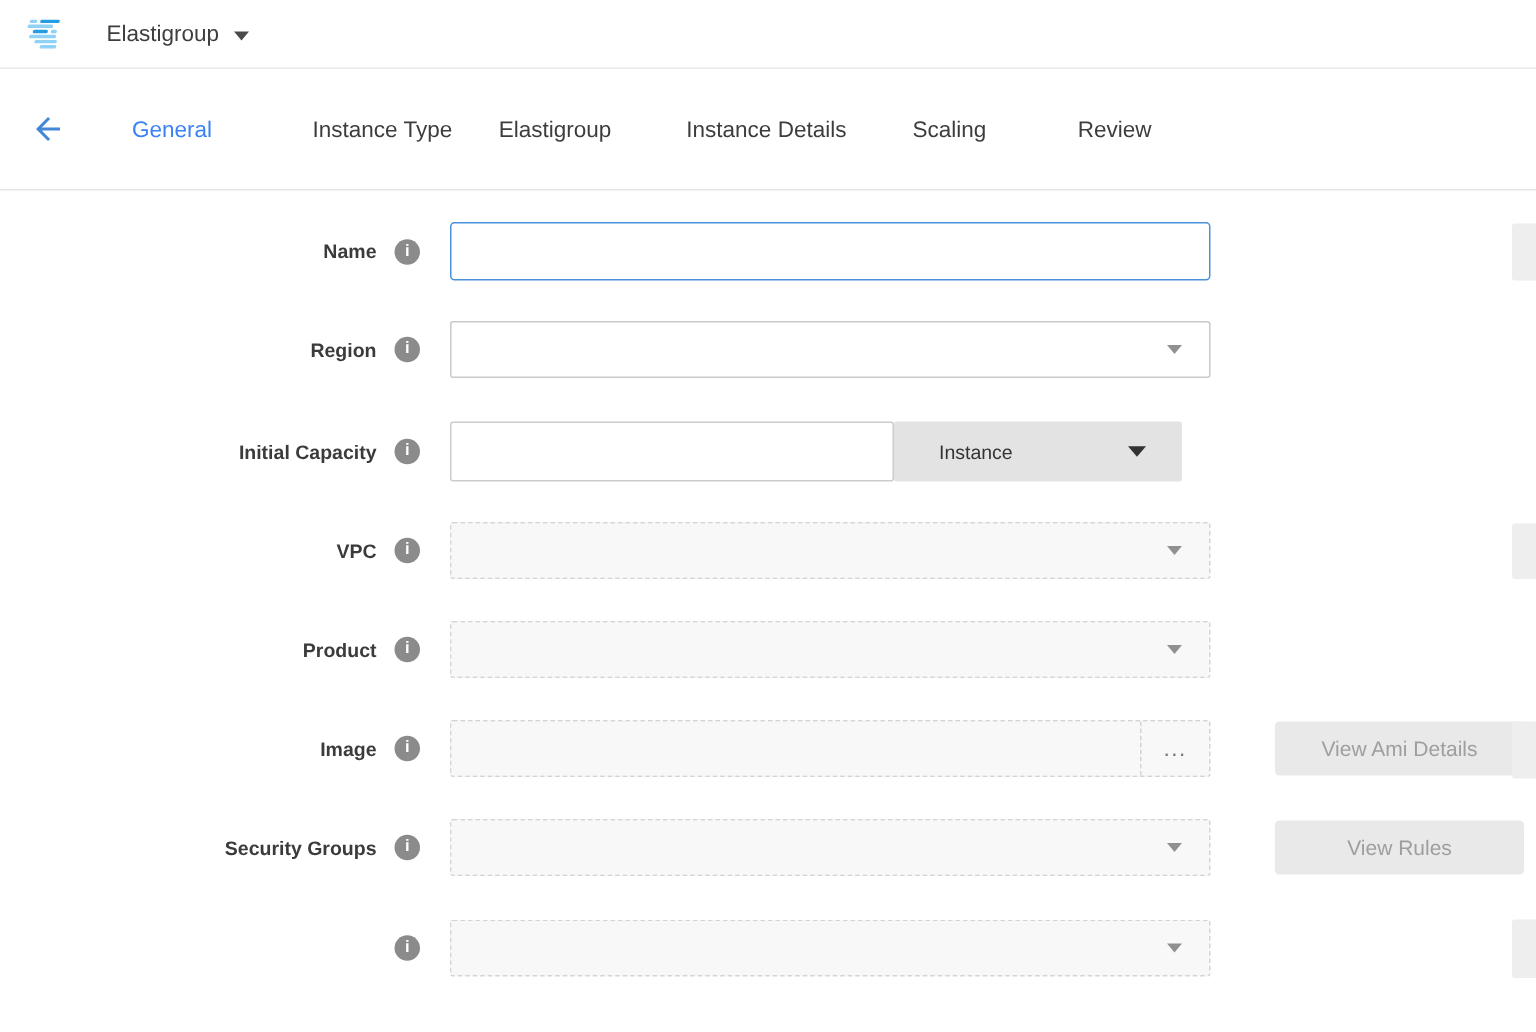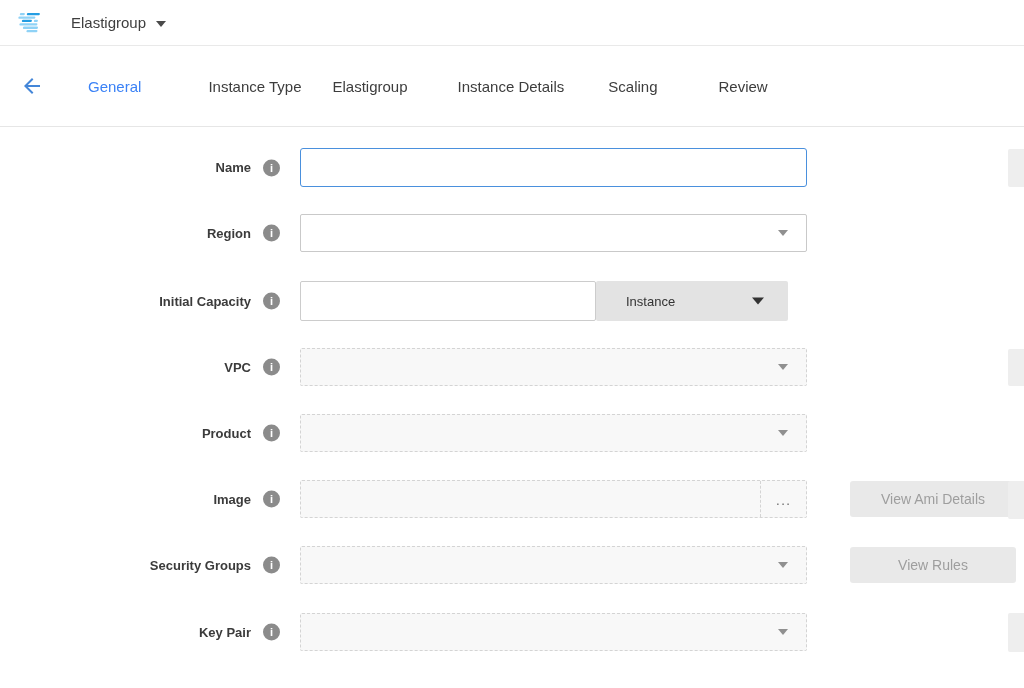--- a/index.html
+++ b/index.html
@@ -171,7 +171,6 @@
     </div>
 
     <div class="row r7">
-      <span class="lbl">Key Pair</span>
       <span class="info">i</span>
       <div class="ctl select-disabled">
         <span class="caret"></span>

